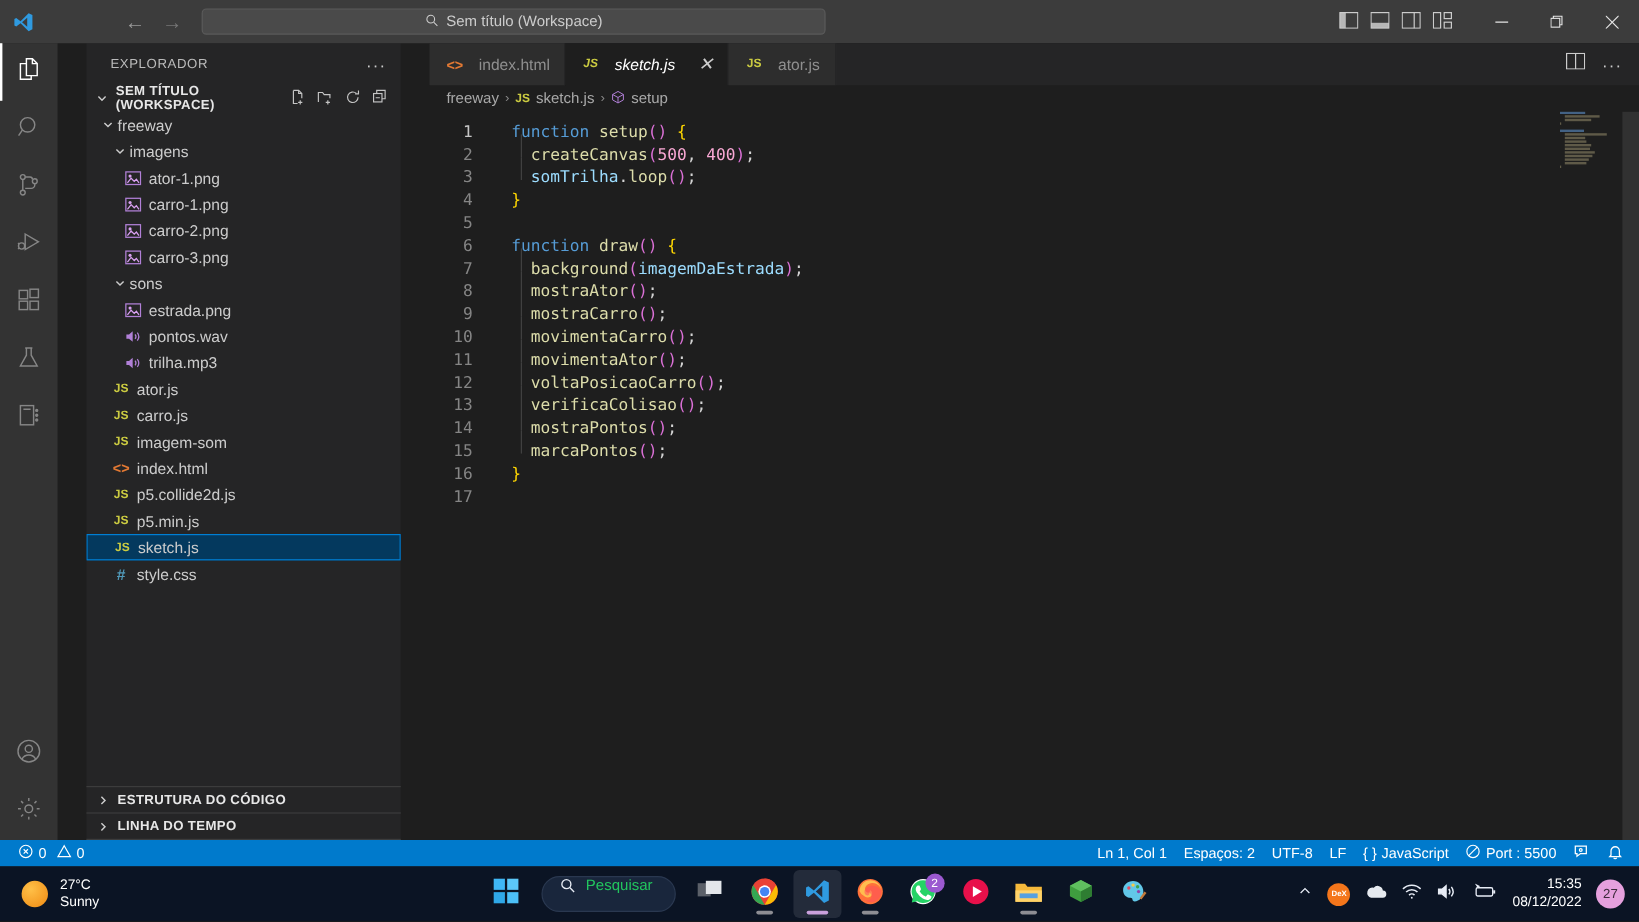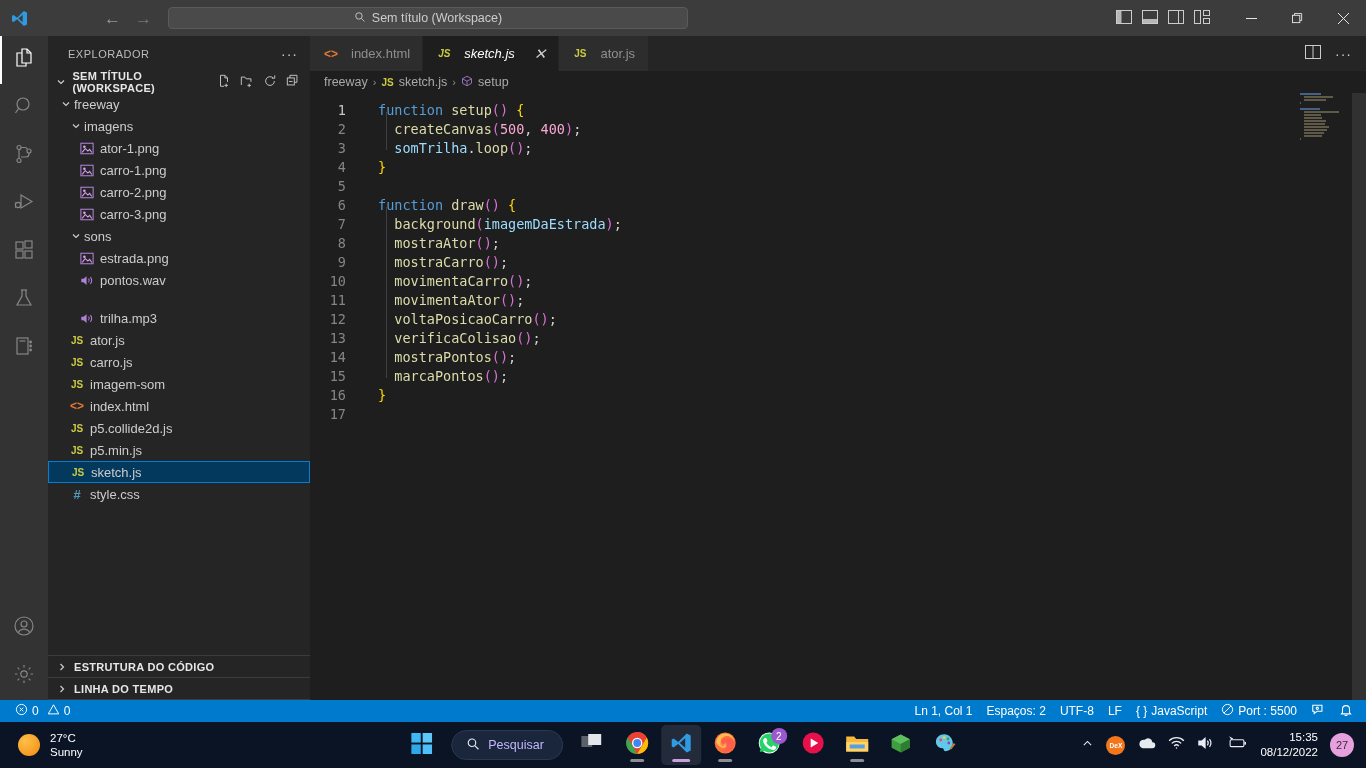--- a/index.html
+++ b/index.html
@@ -33,7 +33,7 @@
   .win-btn { width: 46px; height: 36px; display: flex; align-items: center; justify-content: center; color: #e6e6e6; }
 
   
-  .main { flex: 1; display: flex; min-height: 0; }
+  .main { flex: 1; display: flex; min-height: 0; gap: 24px; }
 
   
   .activitybar {

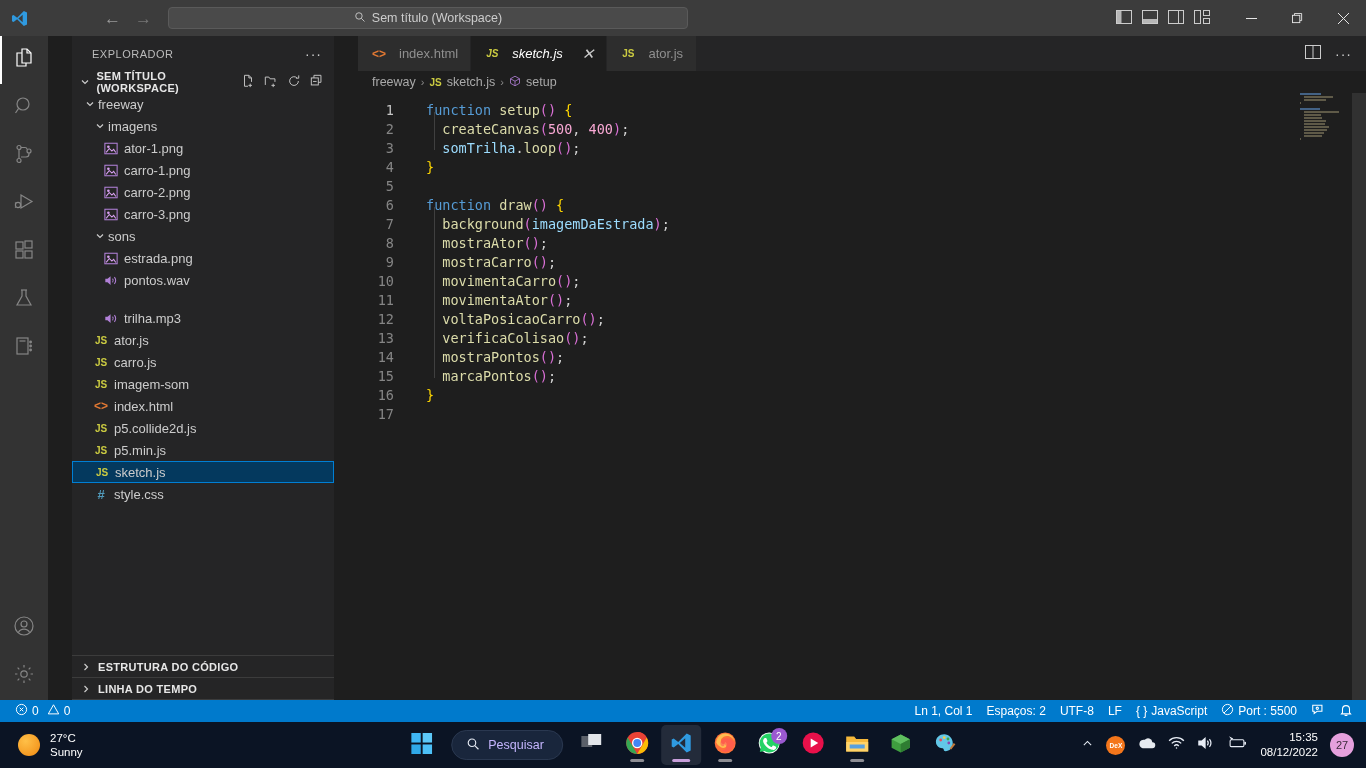--- a/index.html
+++ b/index.html
@@ -471,7 +471,7 @@
           </span>
           <span>pontos.wav</span>
         </div>
-        <div class="row" style="padding-left: 30px; margin-top: 16px;">
+        <div class="row" style="padding-left: 30px;">
           <span class="ficon">
             <svg width="14" height="13" viewBox="0 0 16 14">
               <polygon points="1.5,5 4,5 7.5,2 7.5,12 4,9 1.5,9" fill="#b180d7"></polygon>

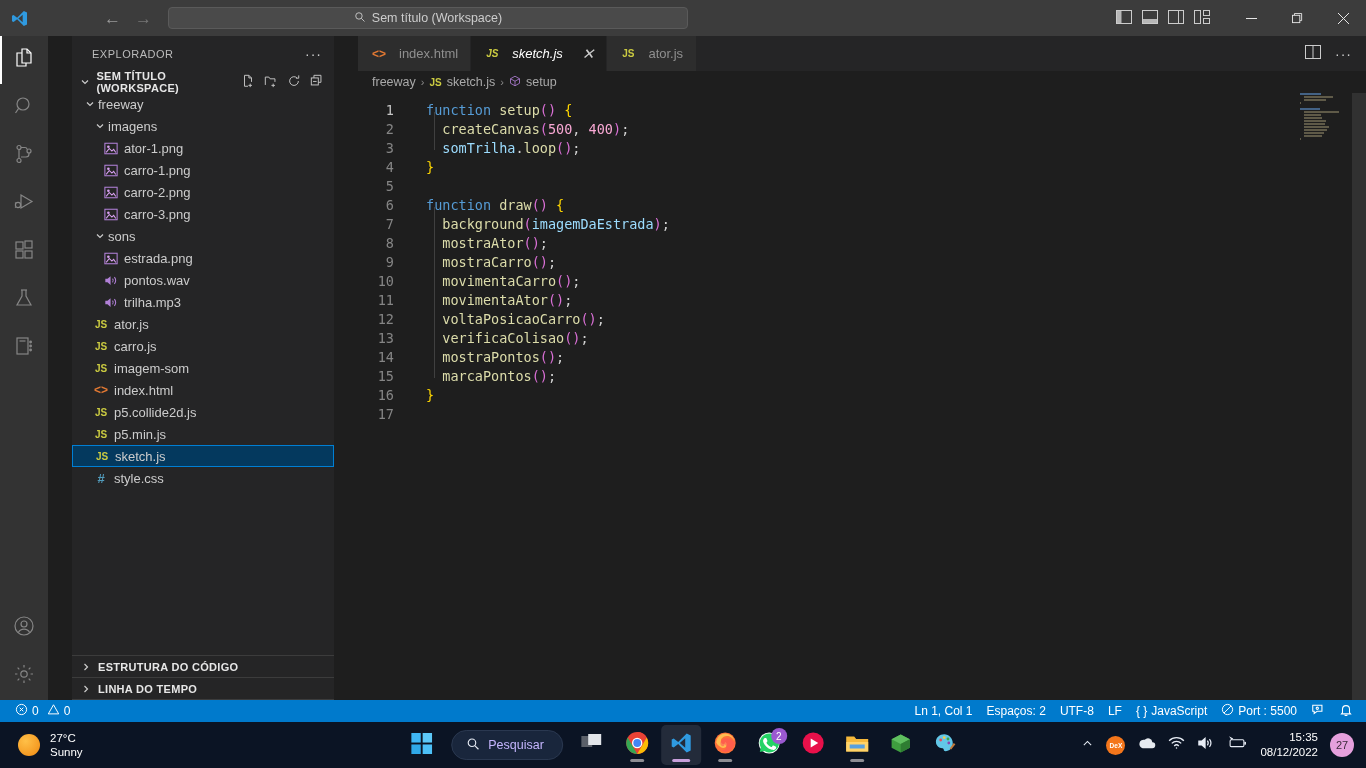--- a/index.html
+++ b/index.html
@@ -162,8 +162,8 @@
   .tb-btn.active .runbar { width: 18px; background: #c9a0dc; }
   .searchpill {
     height: 30px; border-radius: 16px; background: #19263c; border: 1px solid #2a3850;
-    display: flex; align-items: center; gap: 8px; padding: 0 18px 0 14px;
-    font-size: 12.5px; color: #c4b5fd; margin: 0 6px; cursor: pointer;
+    display: flex; align-items: flex-start; gap: 8px; padding: 0 18px 0 14px;
+    font-size: 12.5px; color: #22c55e; margin: 0 6px; cursor: pointer;
   }
   .tray { position: absolute; right: 0; display: flex; align-items: center; gap: 12px; padding-right: 12px; height: 46px; }
   .dex {

